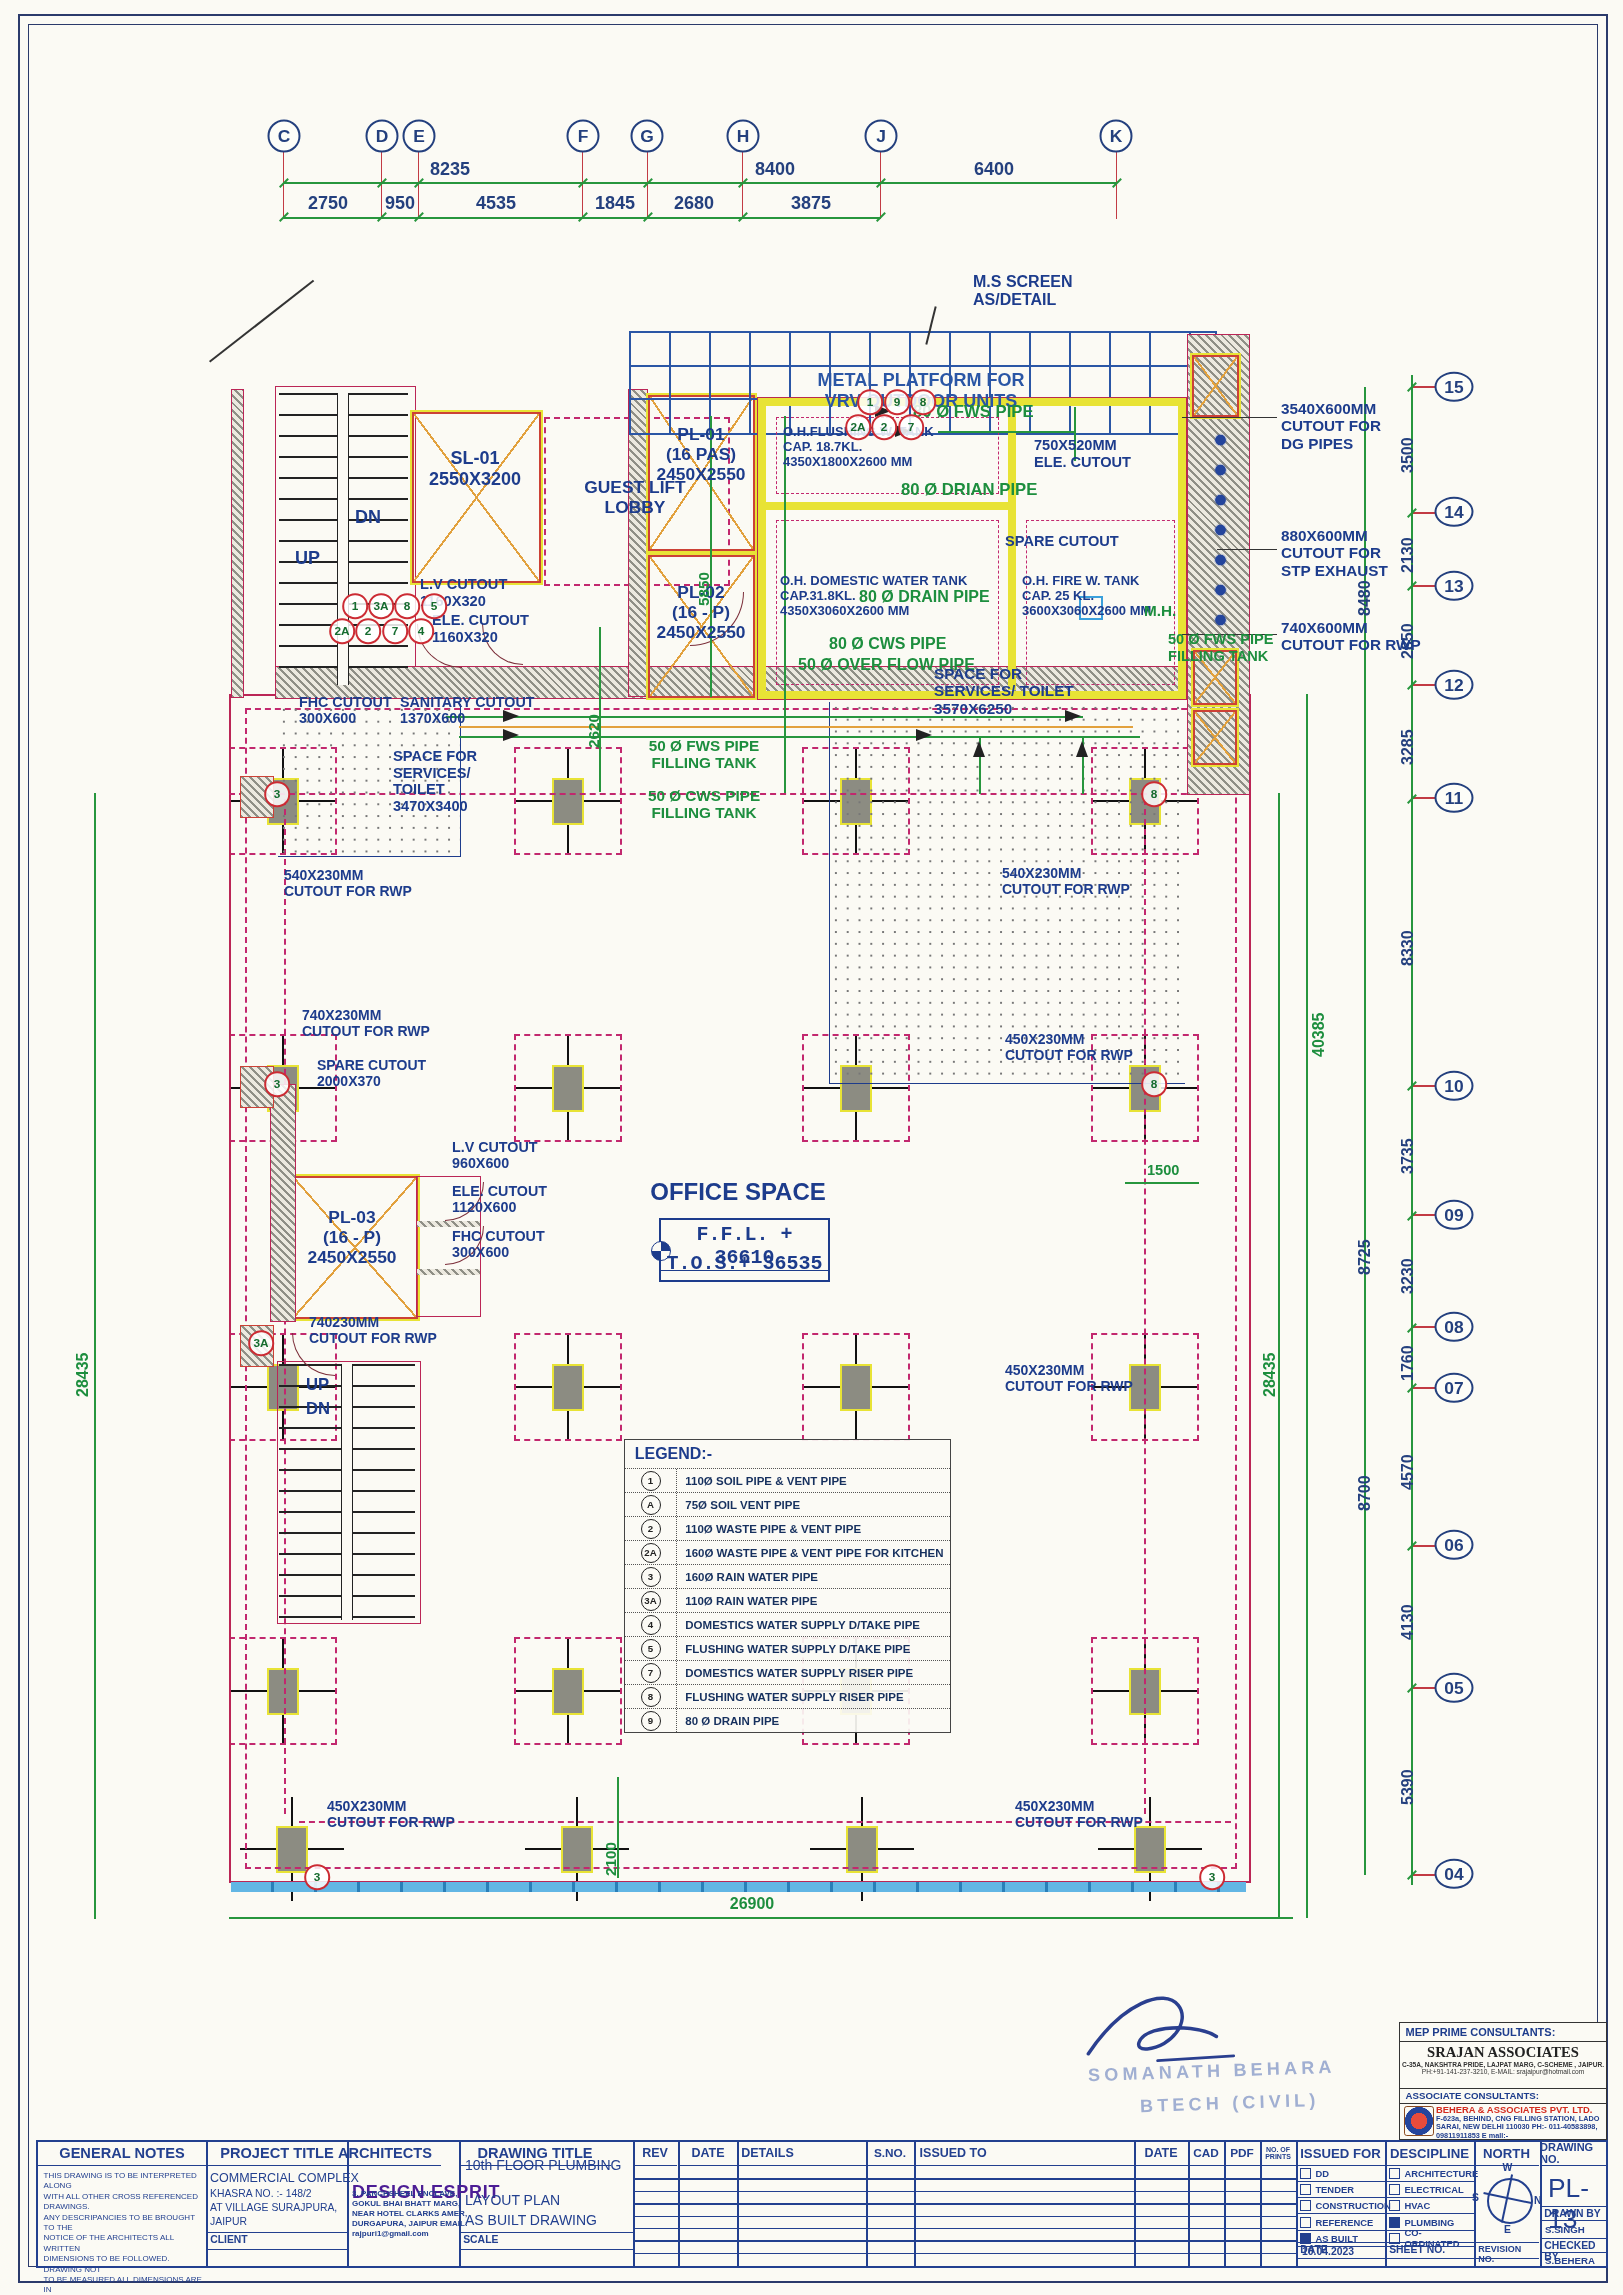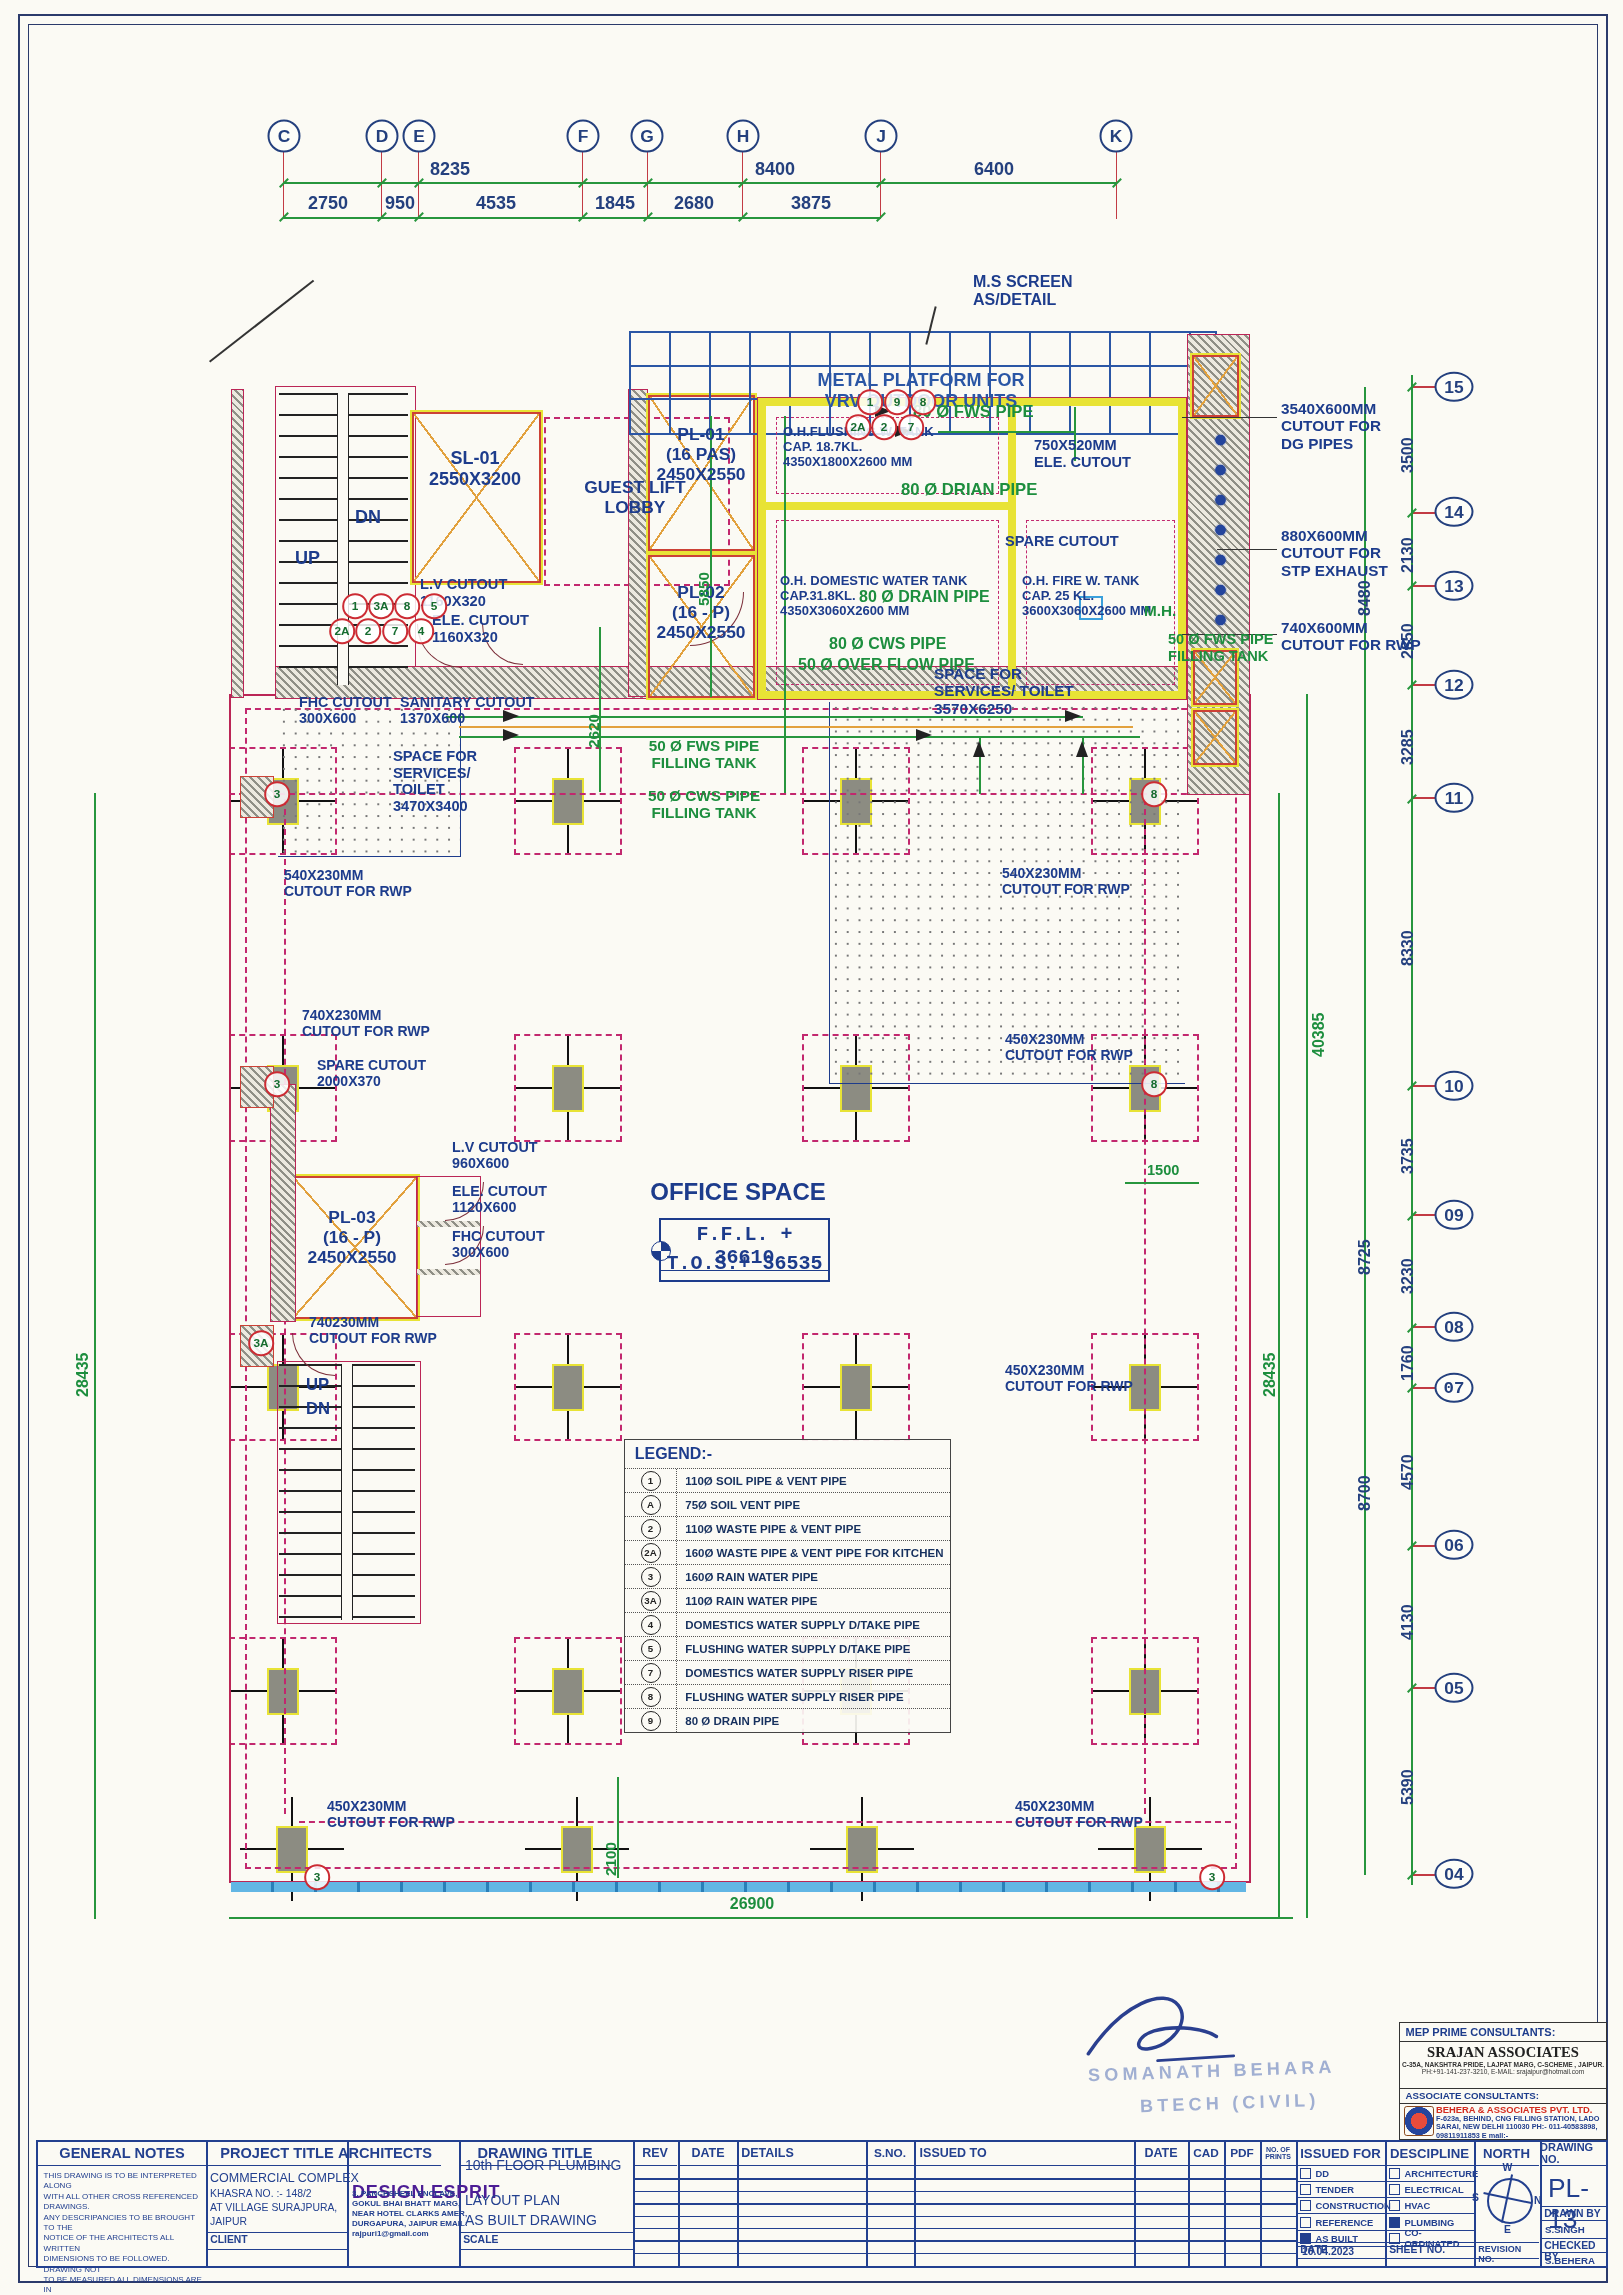--- a/index.html
+++ b/index.html
@@ -150,7 +150,7 @@
       <div class="gbub" style="left:1454px;top:1327px;width:35px;height:26.4px;border-radius:50%;">08</div>
       <div class="rline" style="left:1413px;top:1326px;width:23.6px;height:1.7px;"></div>
       <div class="tick" style="left:1411px;top:1322px;"></div>
-      <div class="gbub" style="left:1454px;top:1388px;width:35px;height:26.4px;border-radius:50%;font-family:Liberation Mono, monospace;">07</div>
+      <div class="gbub" style="left:1454px;top:1388px;width:35px;height:26.4px;border-radius:50%;">07</div>
       <div class="rline" style="left:1413px;top:1387px;width:23.6px;height:1.7px;"></div>
       <div class="tick" style="left:1411px;top:1382px;"></div>
       <div class="gbub" style="left:1454px;top:1545px;width:35px;height:26.4px;border-radius:50%;">06</div>

